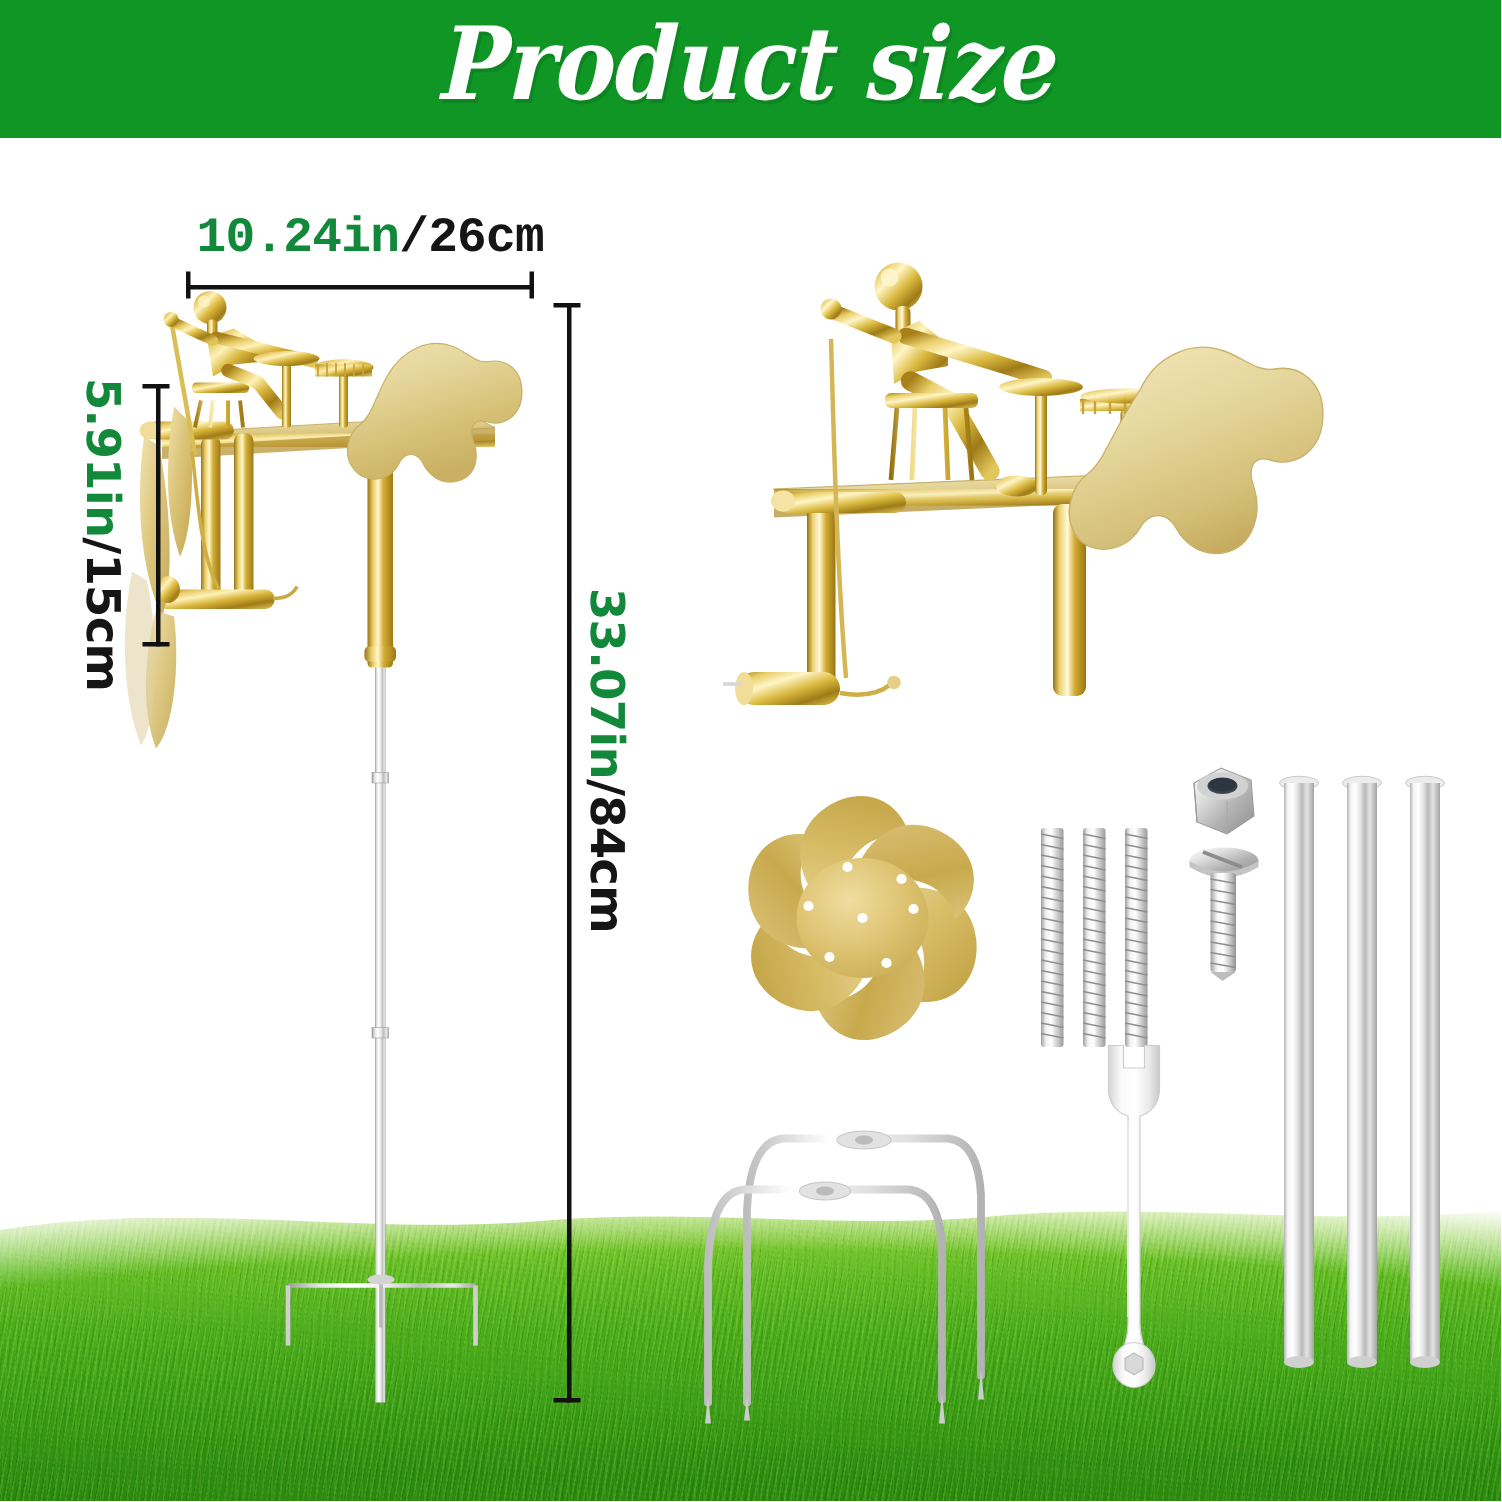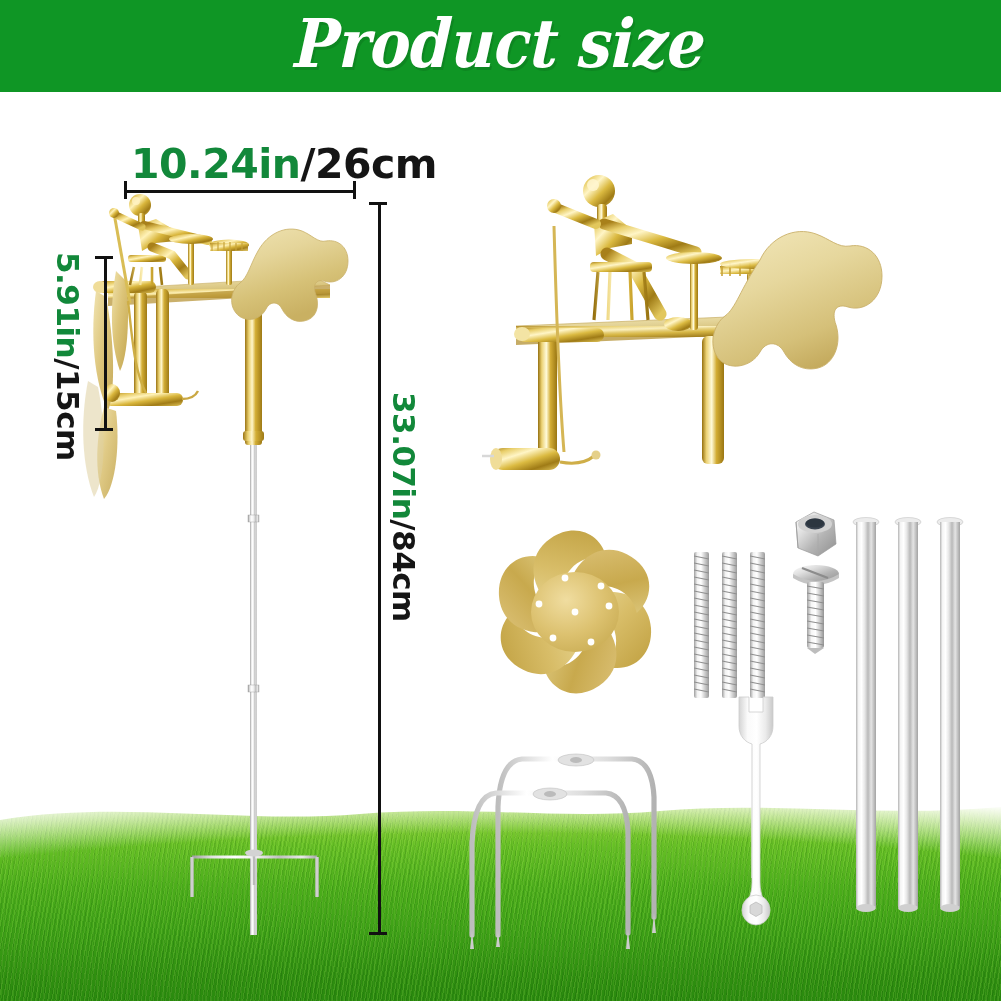--- a/index.html
+++ b/index.html
@@ -238,7 +238,7 @@
     <div class="dim-line dim-h" style="left:124px;top:190px;width:232px;"></div>
     <div class="cap-v" style="left:124px;top:181px;"></div>
     <div class="cap-v" style="left:353px;top:181px;"></div>
-    <div class="dim-label" style="left:131px;top:140px;font-size:41px;">
+    <div class="dim-label" style="left:131px;top:140px;font-size:33px;font-family:Liberation Mono, monospace;">
       <span class="in">10.24in</span><span class="cm">/26cm</span>
     </div>
   </div>

